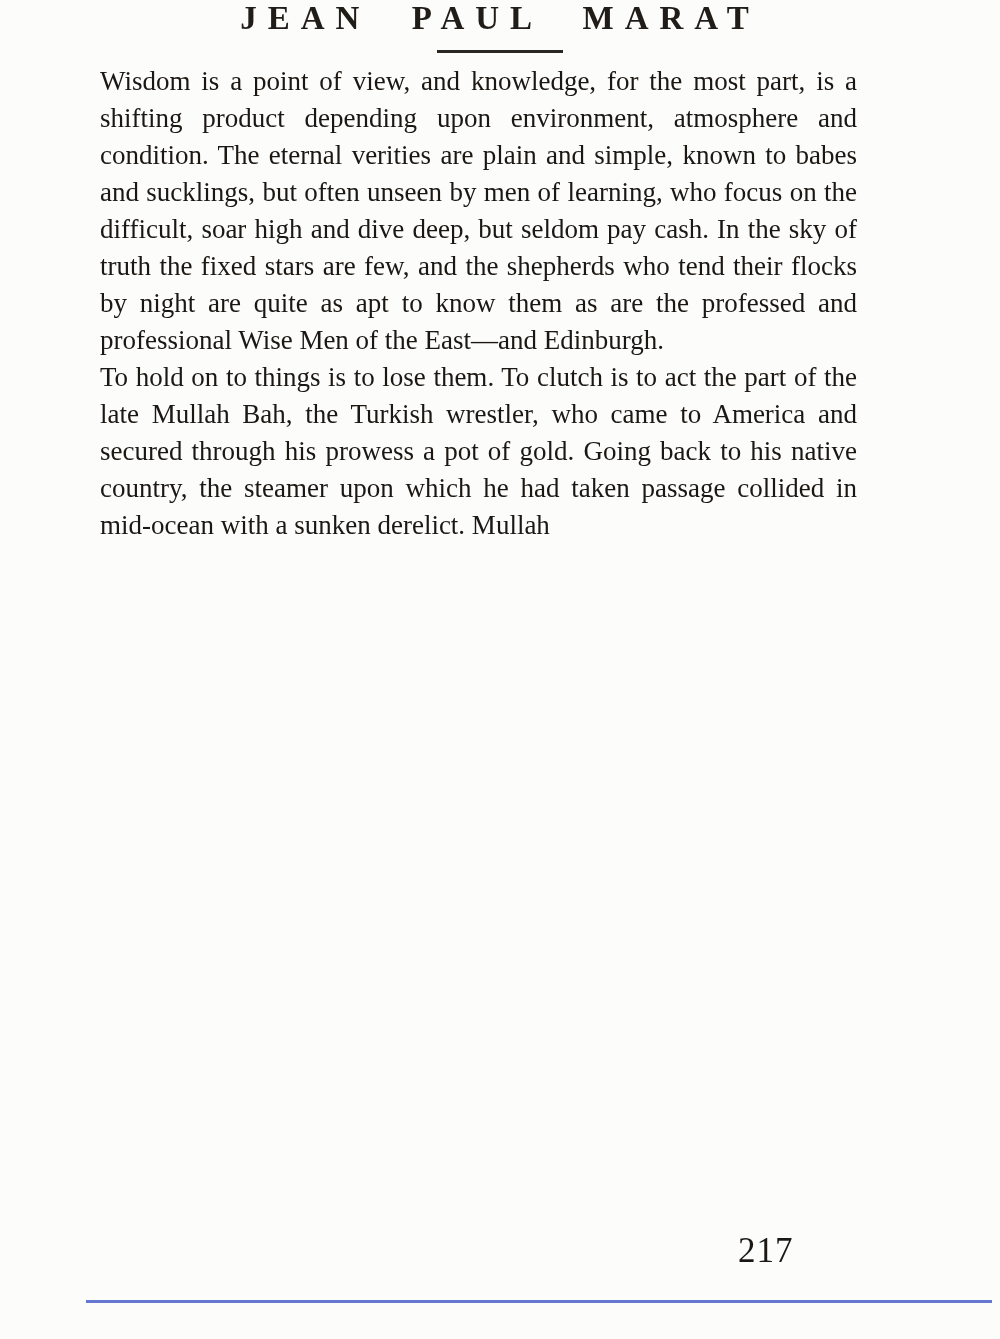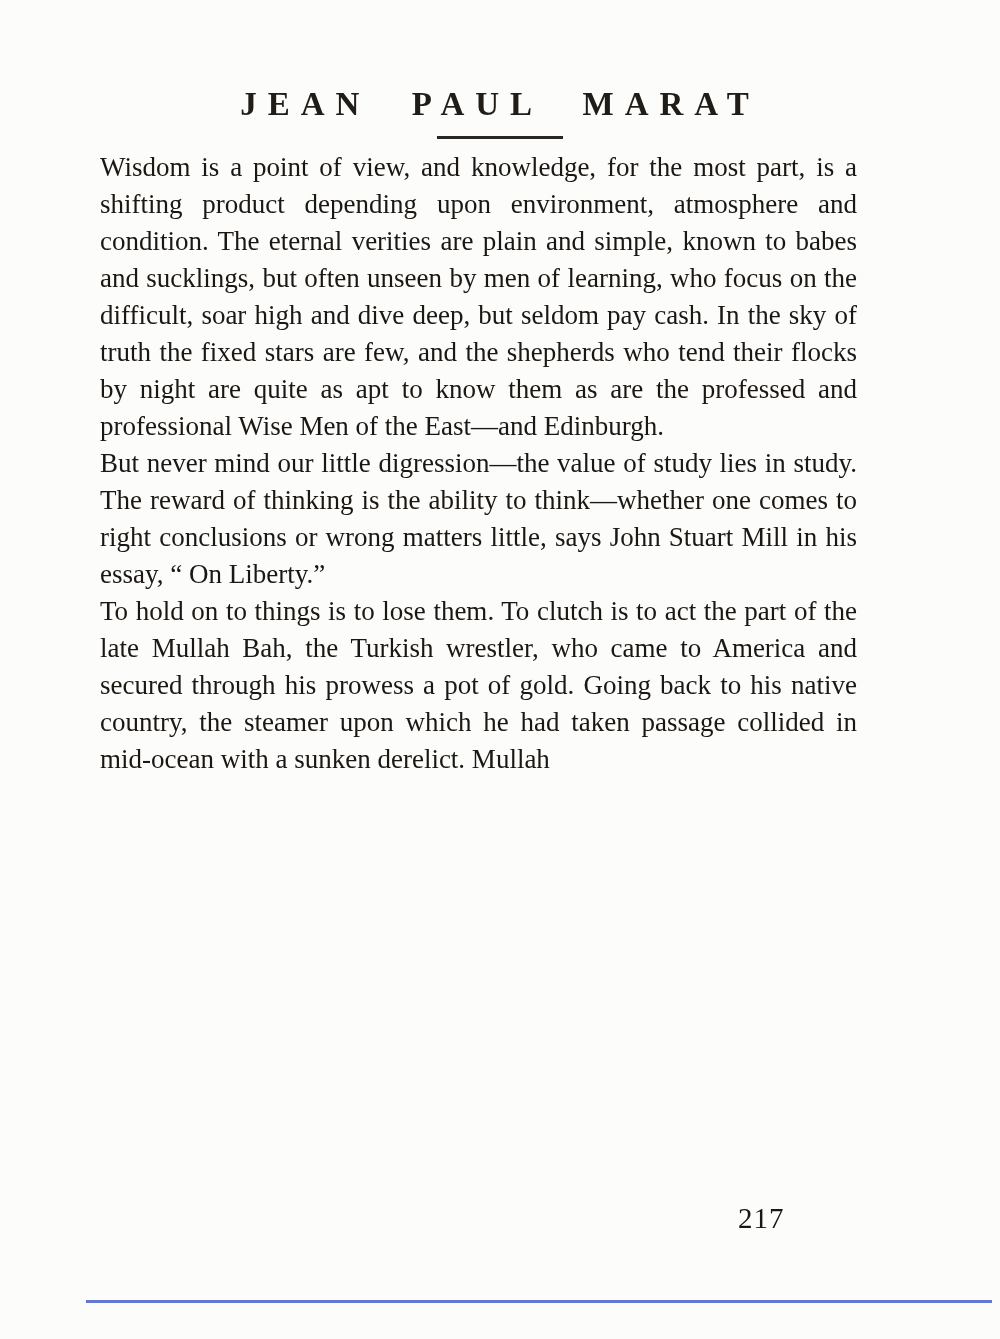--- a/index.html
+++ b/index.html
@@ -19,7 +19,6 @@
   }
   .title {
     margin: 0;
-    padding-top: 86px;
     text-align: center;
     font-size: 33px;
     font-weight: bold;

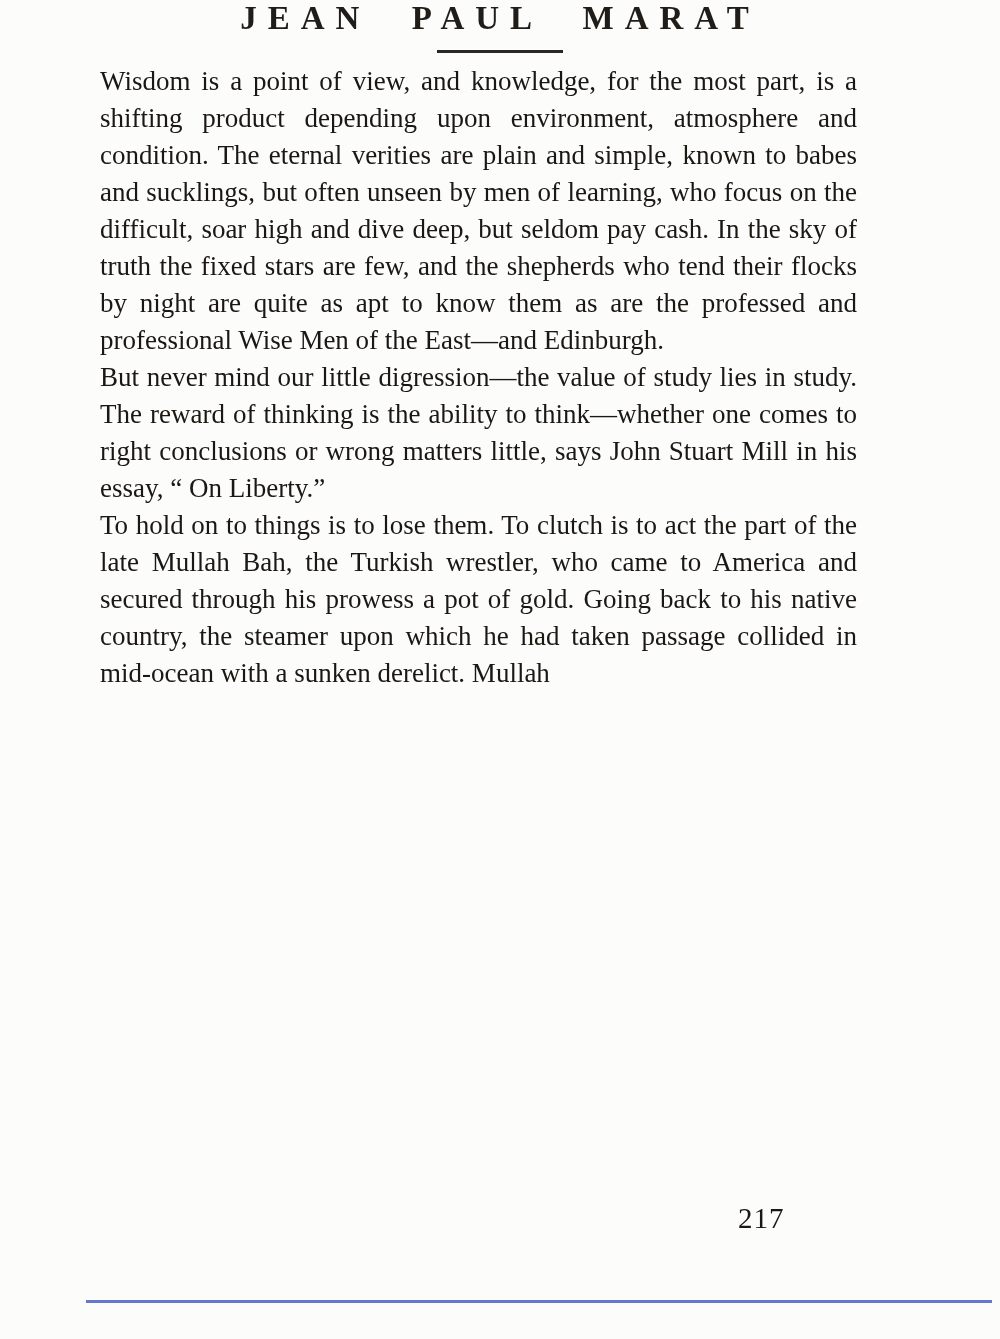--- a/index.html
+++ b/index.html
@@ -91,7 +91,6 @@
 
     <p>Wisdom is a point of view, and knowledge, for the most part, is a shifting product depending upon environment, atmosphere and condition. The eternal verities are plain and simple, known to babes and sucklings, but often unseen by men of learning, who focus on the difficult, soar high and dive deep, but seldom pay cash. In the sky of truth the fixed stars are few, and the shepherds who tend their flocks by night are quite as apt to know them as are the professed and professional Wise Men of the East—and Edinburgh.</p>
 
-    <p>But never mind our little digression—the value of study lies in study. The reward of thinking is the ability to think—whether one comes to right conclusions or wrong matters little, says John Stuart Mill in his essay, “ On Liberty.”</p>
 
 
 

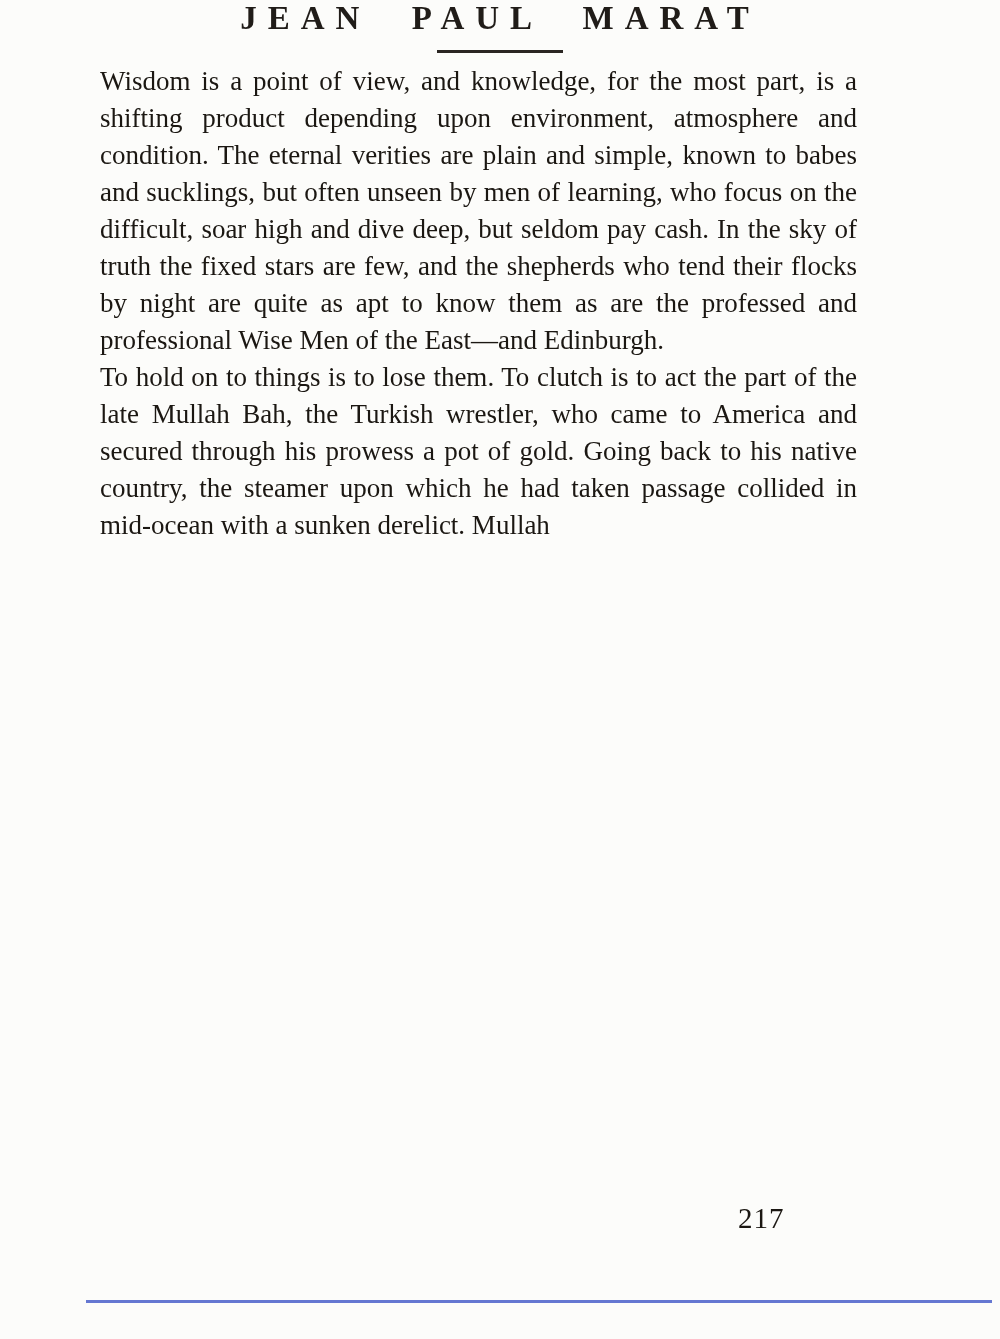--- a/index.html
+++ b/index.html
@@ -63,9 +63,9 @@
   }
   .page-number {
     position: absolute;
-    top: 1202px;
+    top: 1231px;
     left: 738px;
-    font-size: 29px;
+    font-size: 35px;
     letter-spacing: 1px;
   }
   .scan-line {

